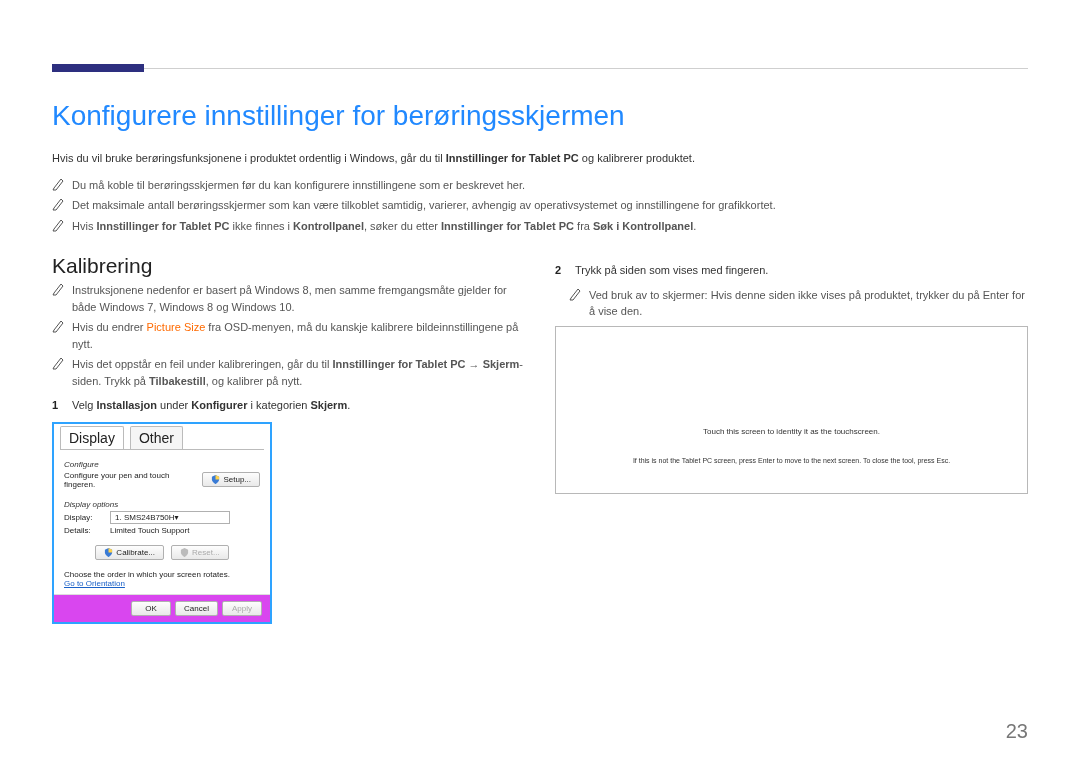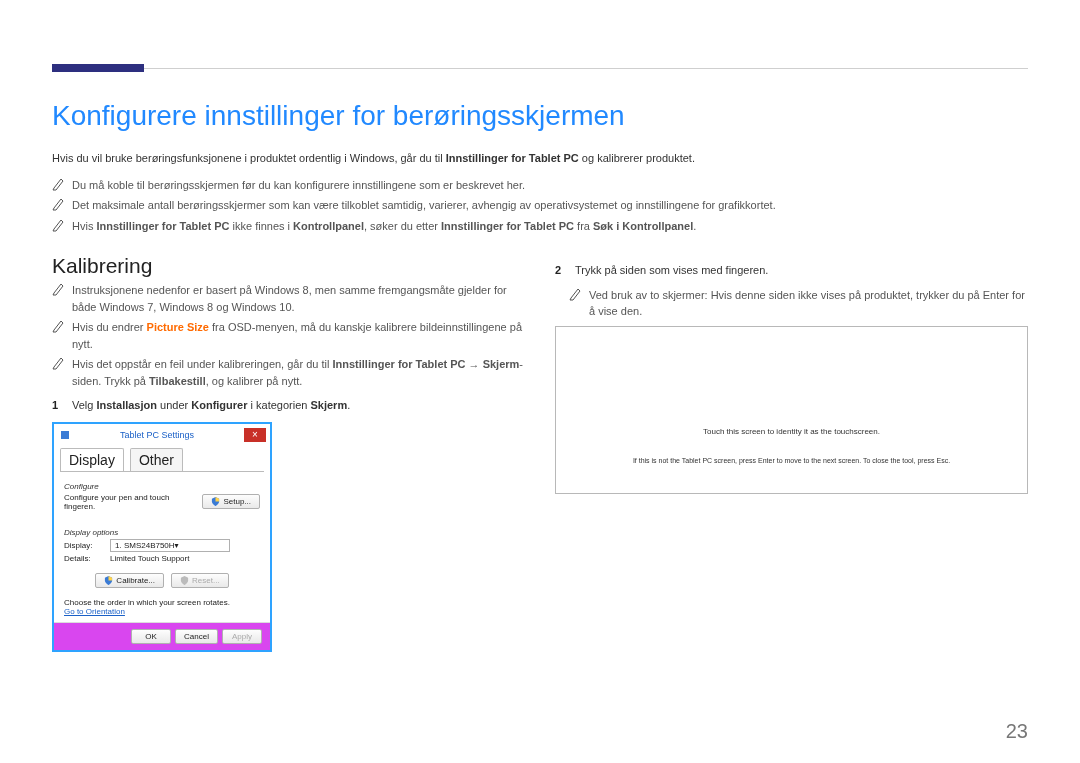--- a/index.html
+++ b/index.html
@@ -77,7 +77,7 @@
     line-height: 1.5;
   }
   .step-num { font-weight: 700; color: #222; flex: 0 0 auto; width: 14px; }
-  .orange { color: #ff6a00; font-weight: 700; }
+  .orange { color: #ff6a00; font-weight: 400; }
   .bold { font-weight: 700; }
 
   

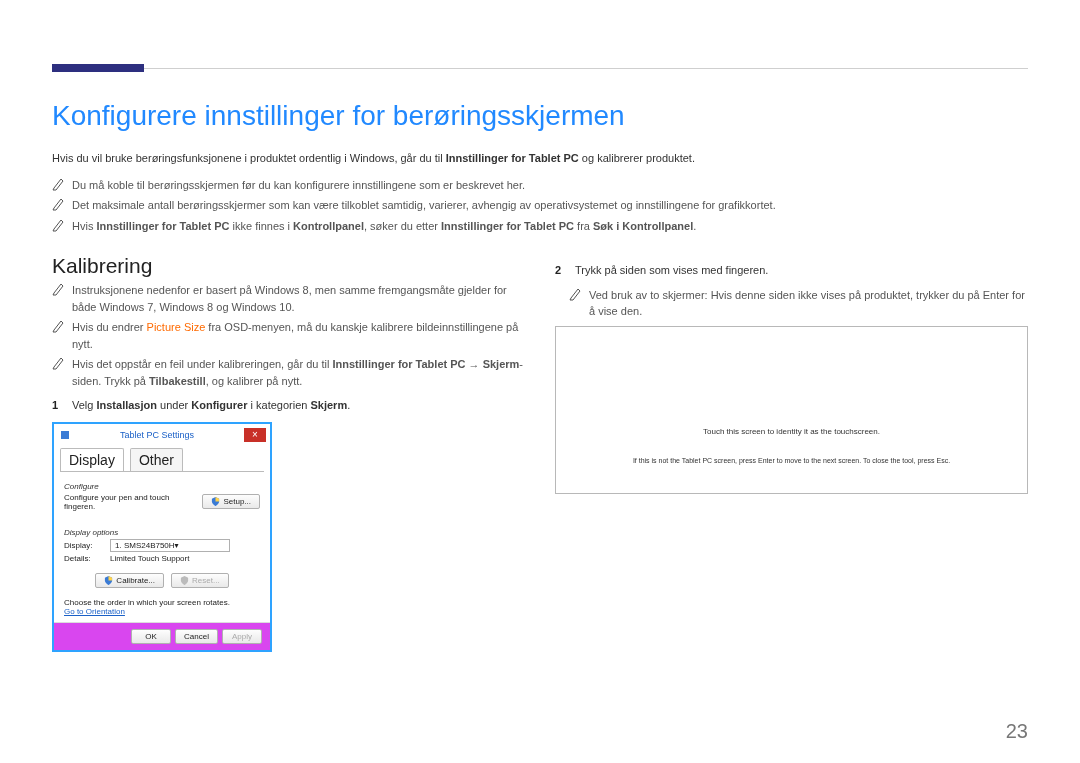--- a/index.html
+++ b/index.html
@@ -256,15 +256,6 @@
     </div>
 
     <div class="win">
-      <div class="win-title">
-        <span class="t-left">
-          <svg width="10" height="10" viewBox="0 0 10 10">
-              <rect x="1" y="1" width="8" height="8" fill="#3a7bd5"></rect>
-            </svg>
-        </span>
-        <span class="t-center">Tablet PC Settings</span>
-        <span class="close">×</span>
-      </div>
       <div class="tabs">
         <div class="tab active">Display</div>
         <div class="tab">Other</div>

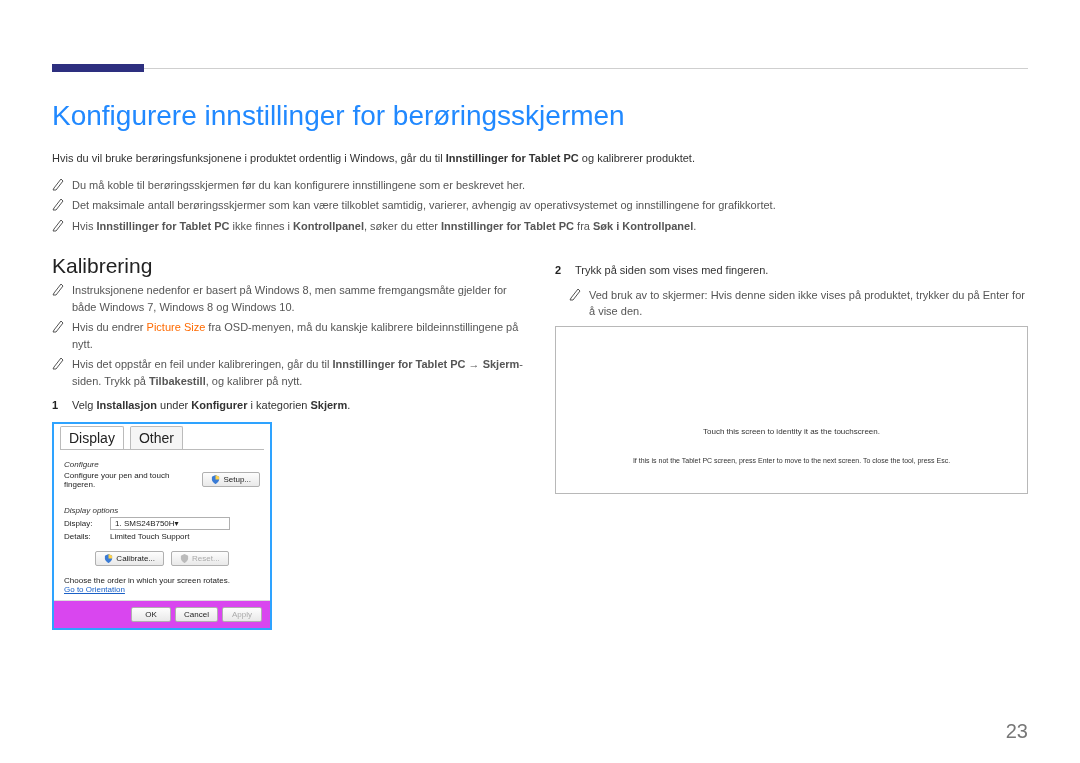--- a/index.html
+++ b/index.html
@@ -272,7 +272,7 @@
             <span>Setup...</span>
           </span>
         </div>
-        <div class="section-label" style="margin-top:17px;">Display options</div>
+        <div class="section-label" style="margin-top:11px;">Display options</div>
         <div class="cfg-row">
           <span style="width:40px;">Display:</span>
           <span class="select">

